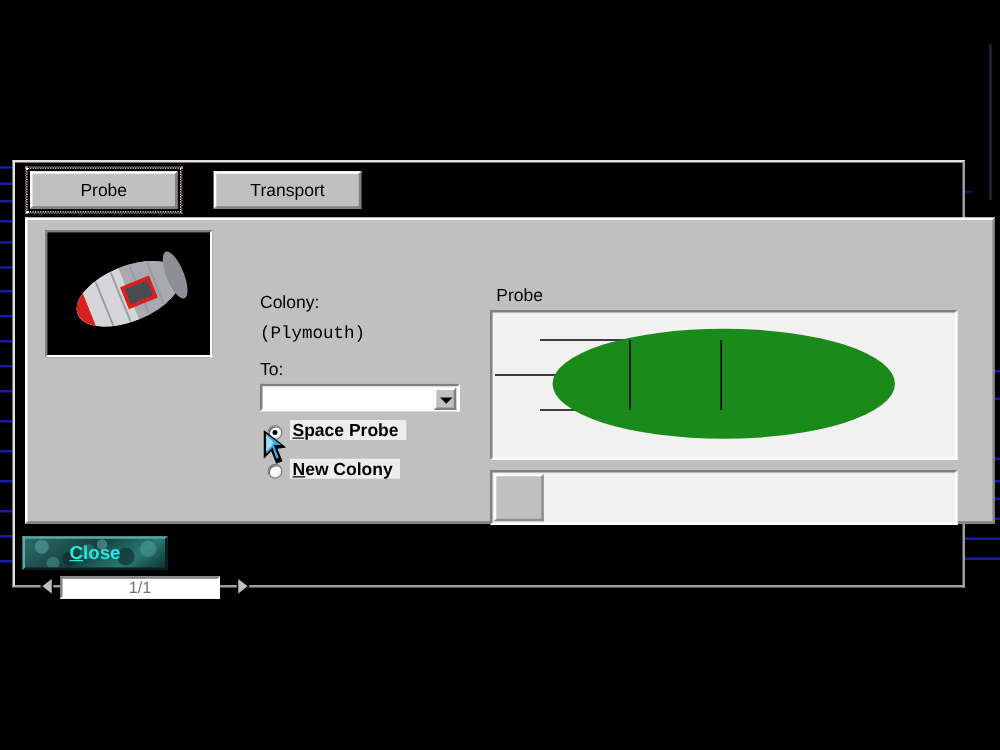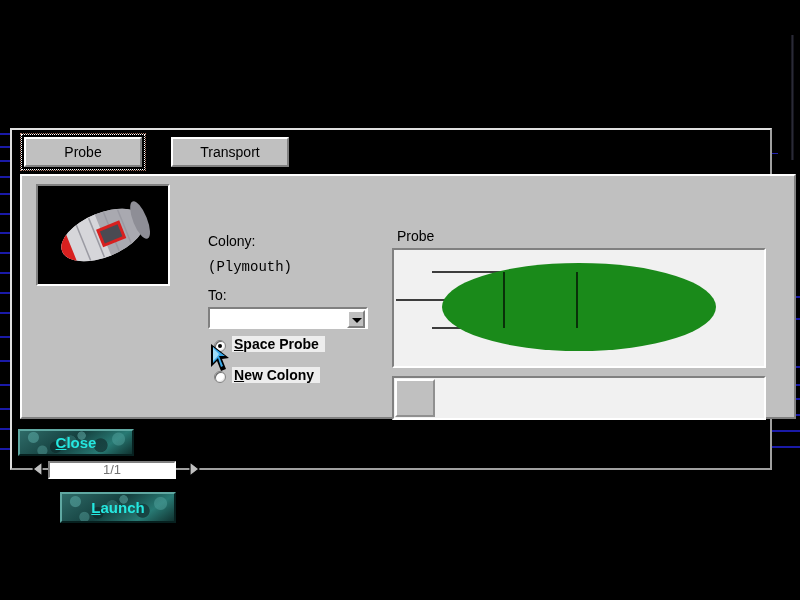--- a/index.html
+++ b/index.html
@@ -310,9 +310,6 @@
       </svg>
     </div>
 
-    <div class="tbtn btn-launch">
-      <span><u>L</u>aunch</span>
-    </div>
 
   </div>
 

